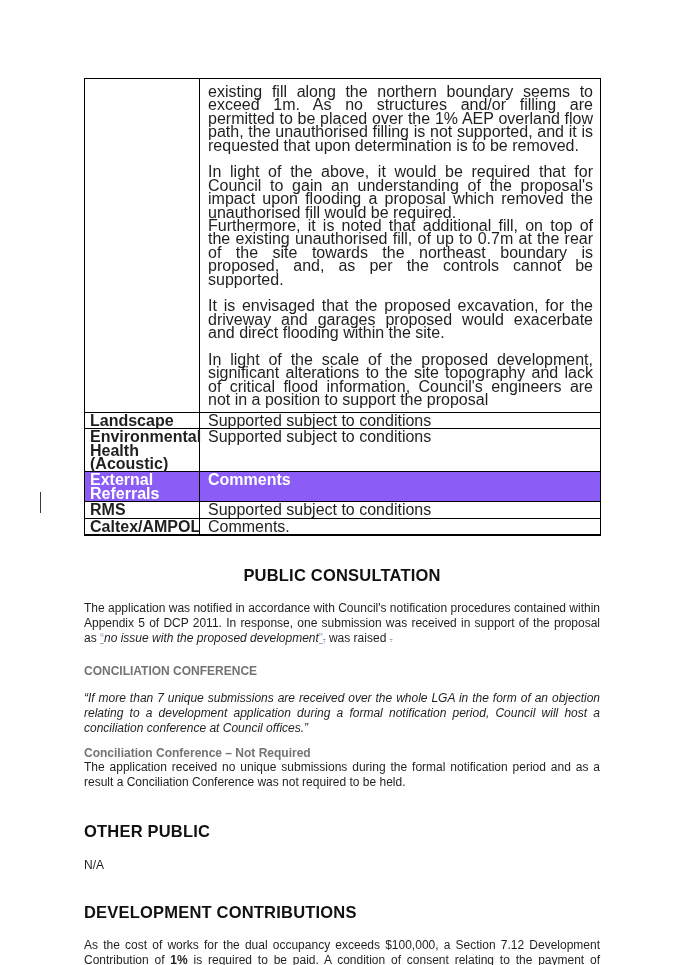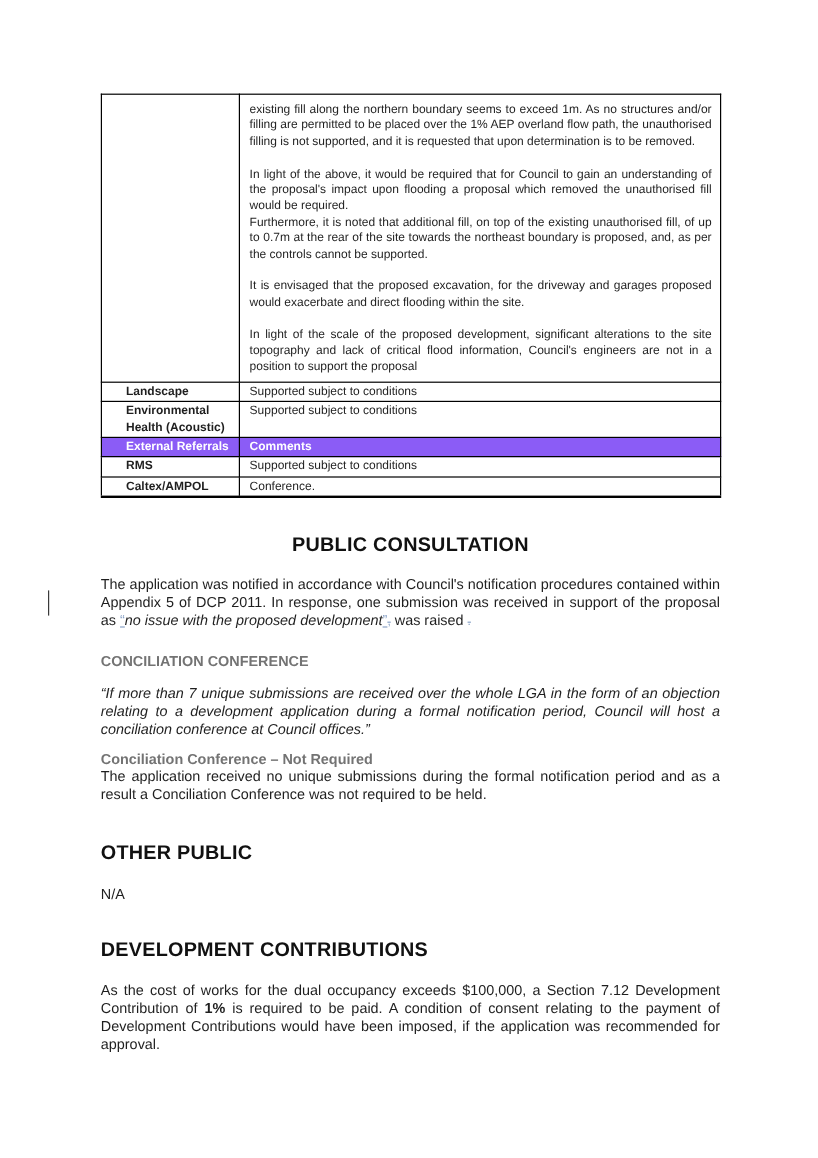--- a/index.html
+++ b/index.html
@@ -26,7 +26,7 @@
     width: 516px;
     border-collapse: collapse;
     table-layout: fixed;
-    font-size: 10px;
+    font-size: 16px;
     line-height: 13.4px;
   }
   table.referrals td {

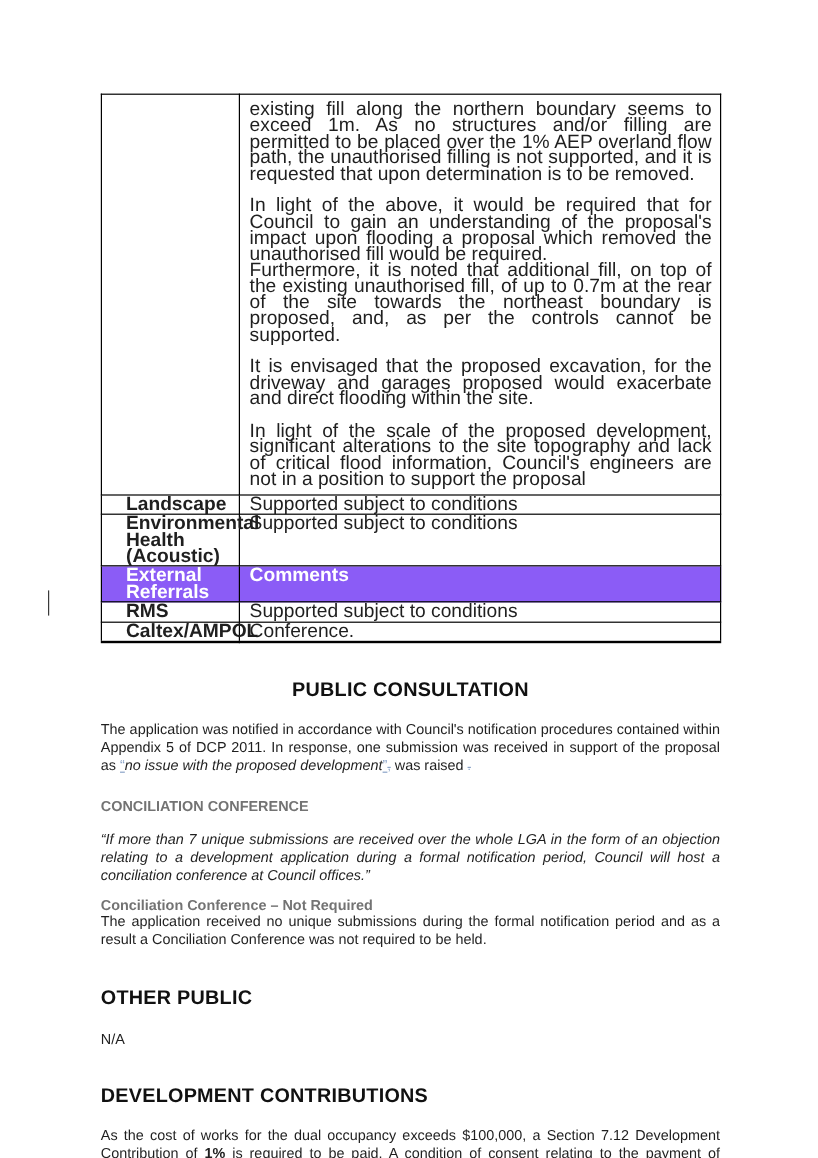--- a/index.html
+++ b/index.html
@@ -37,7 +37,7 @@
   td.col-label {
     width: 115px;
     font-weight: bold;
-    padding: 1px 4px 1px 20px;
+    padding: 1px 4px 1px 5px;
   }
   td.col-comment {
     width: 401px;

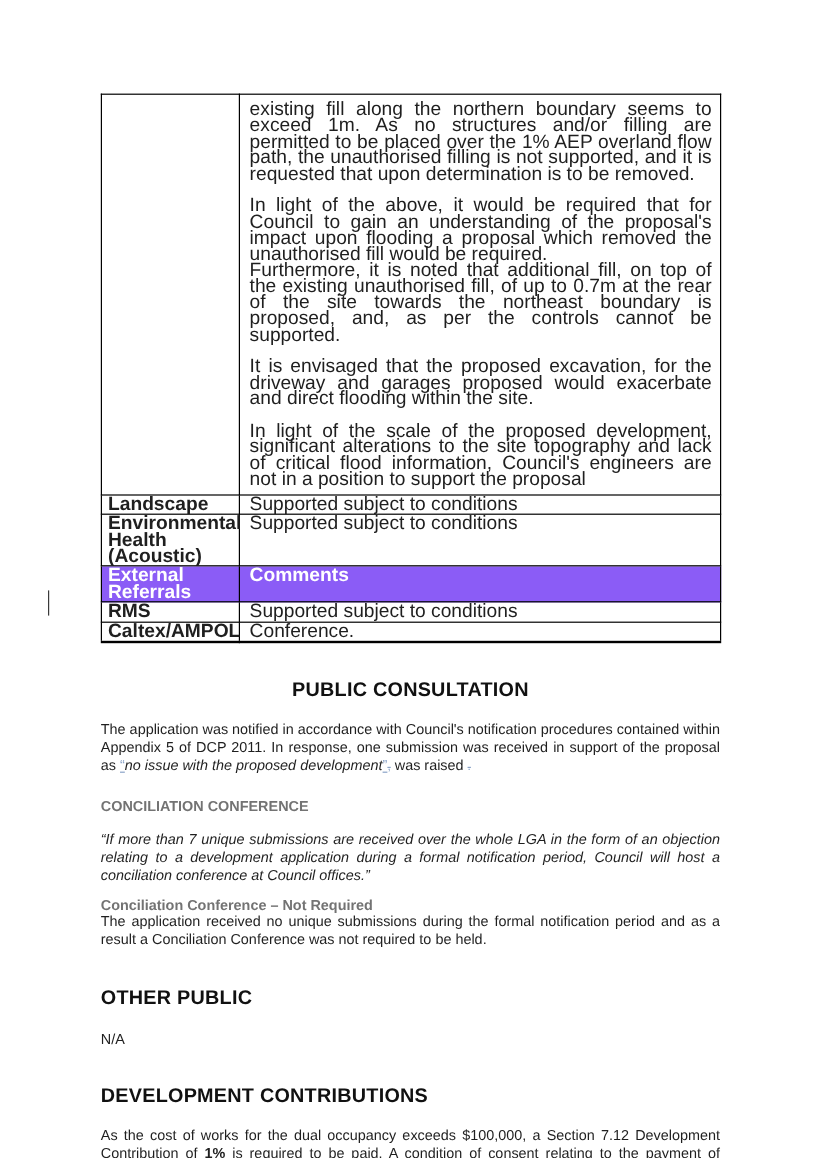--- a/index.html
+++ b/index.html
@@ -141,7 +141,7 @@
       </tr>
       <tr>
         <td class="col-label">Caltex/AMPOL</td>
-        <td class="col-comment">Conference.</td>
+        <td class="col-comment">Comments.</td>
       </tr>
     </tbody>
       </table>

